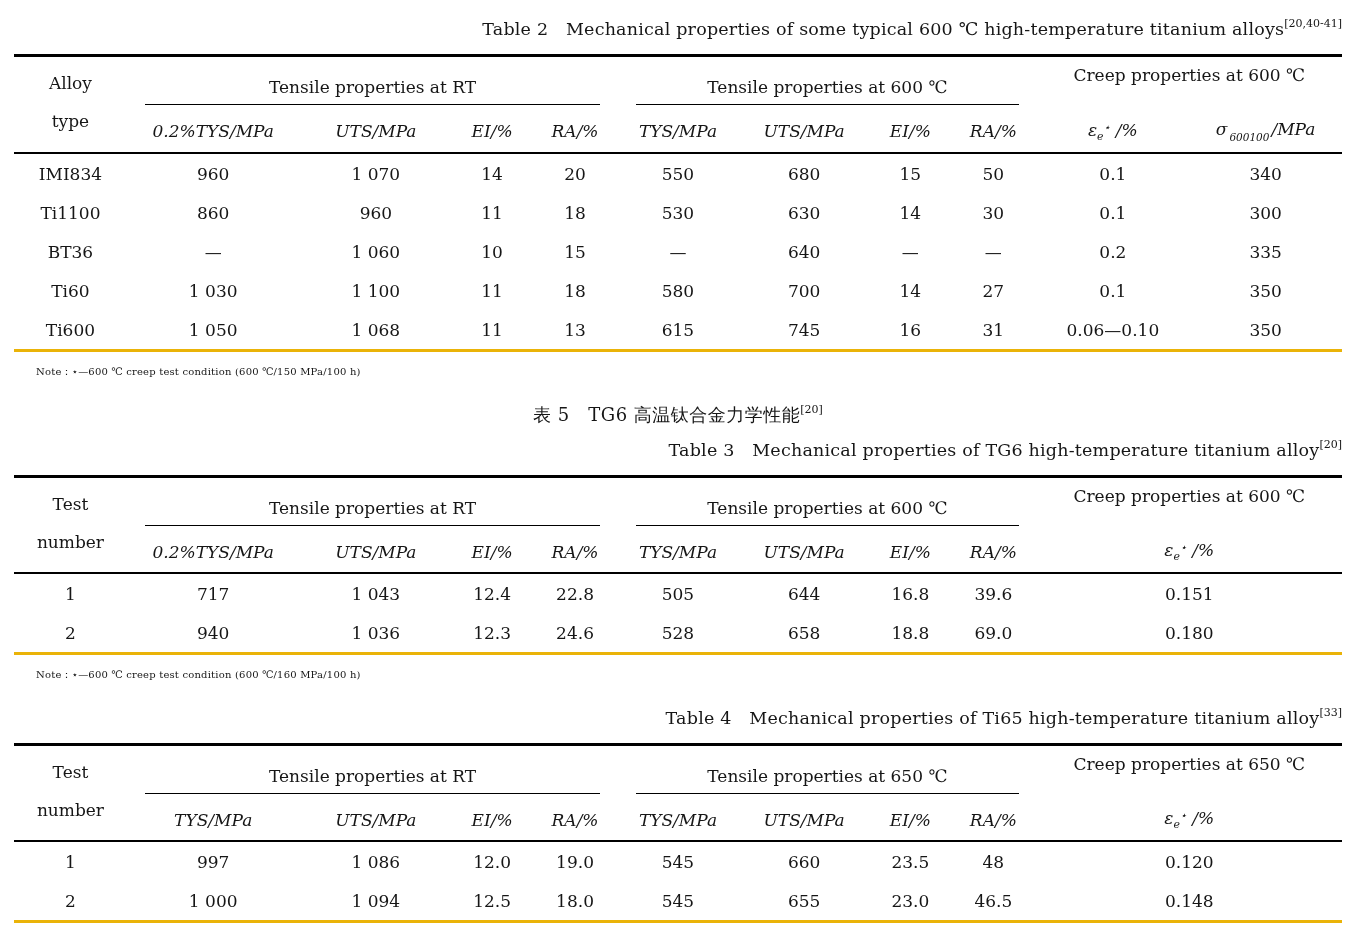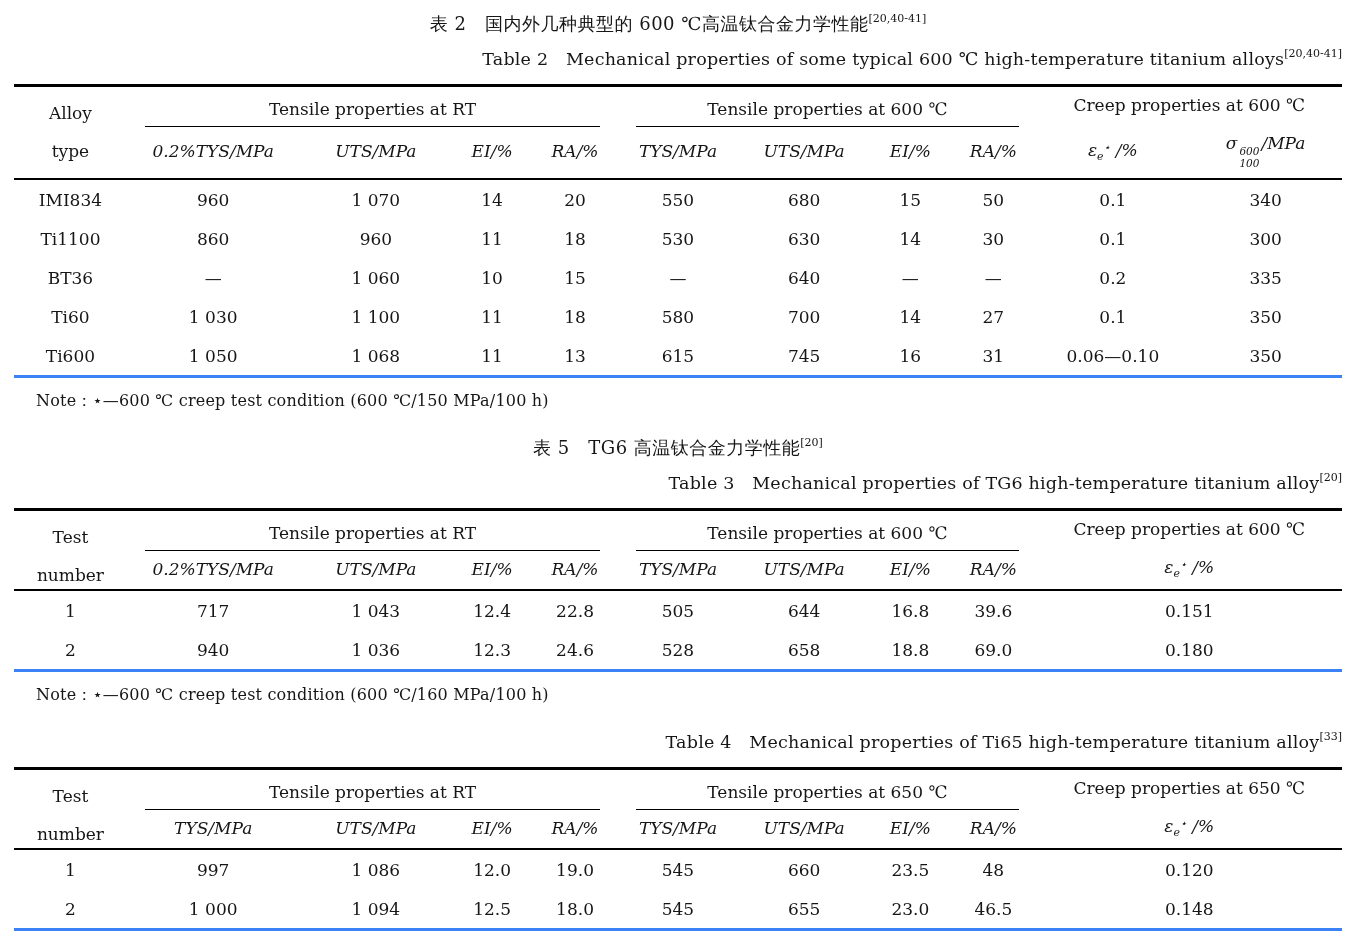--- a/index.html
+++ b/index.html
@@ -48,7 +48,6 @@
 <div class="sheet">
 
   <div>
-    <div class="title-zh"><span>表 2　国内外几种典型的 600 ℃高温钛合金力学性能</span><span class="ref">[20,40-41]</span></div>
     <div class="title-en"><span>Table 2　Mechanical properties of some typical 600 ℃ high-temperature titanium alloys</span><span class="ref">[20,40-41]</span></div>
 
     <table>

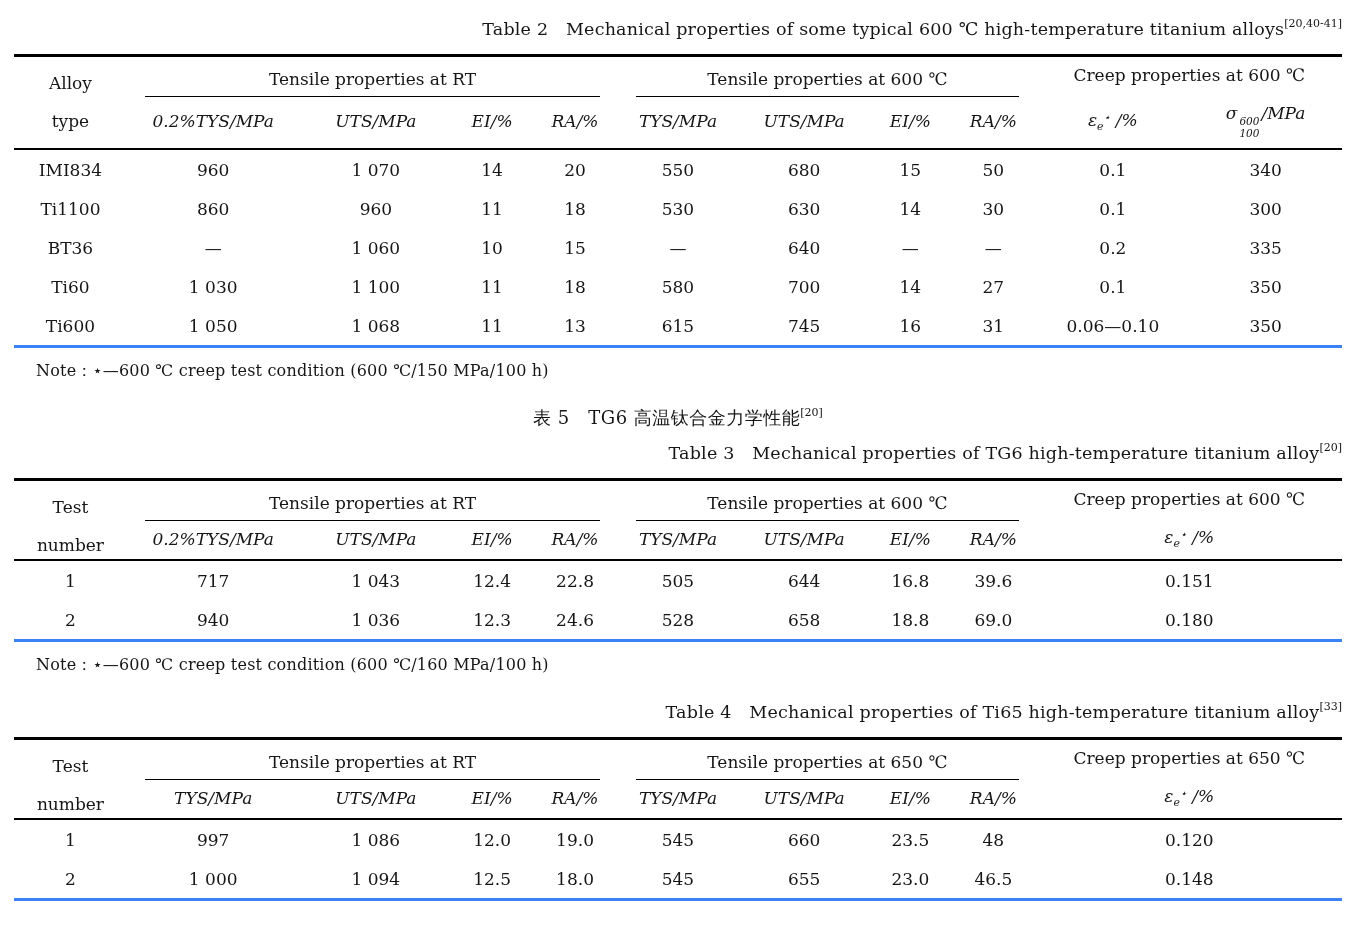--- a/index.html
+++ b/index.html
@@ -23,7 +23,7 @@
   table {
     width:100%; border-collapse:collapse; table-layout:fixed;
     margin-top:13px;
-    border-top:3px solid #000; border-bottom:3px solid #3b82f6;
+    border-top:3px solid #000; border-bottom:3px solid #eab308;
   }
   thead th { font-weight:normal; font-size:17px; }
   tr.spanner-row th { padding-top:8px; vertical-align:top; }

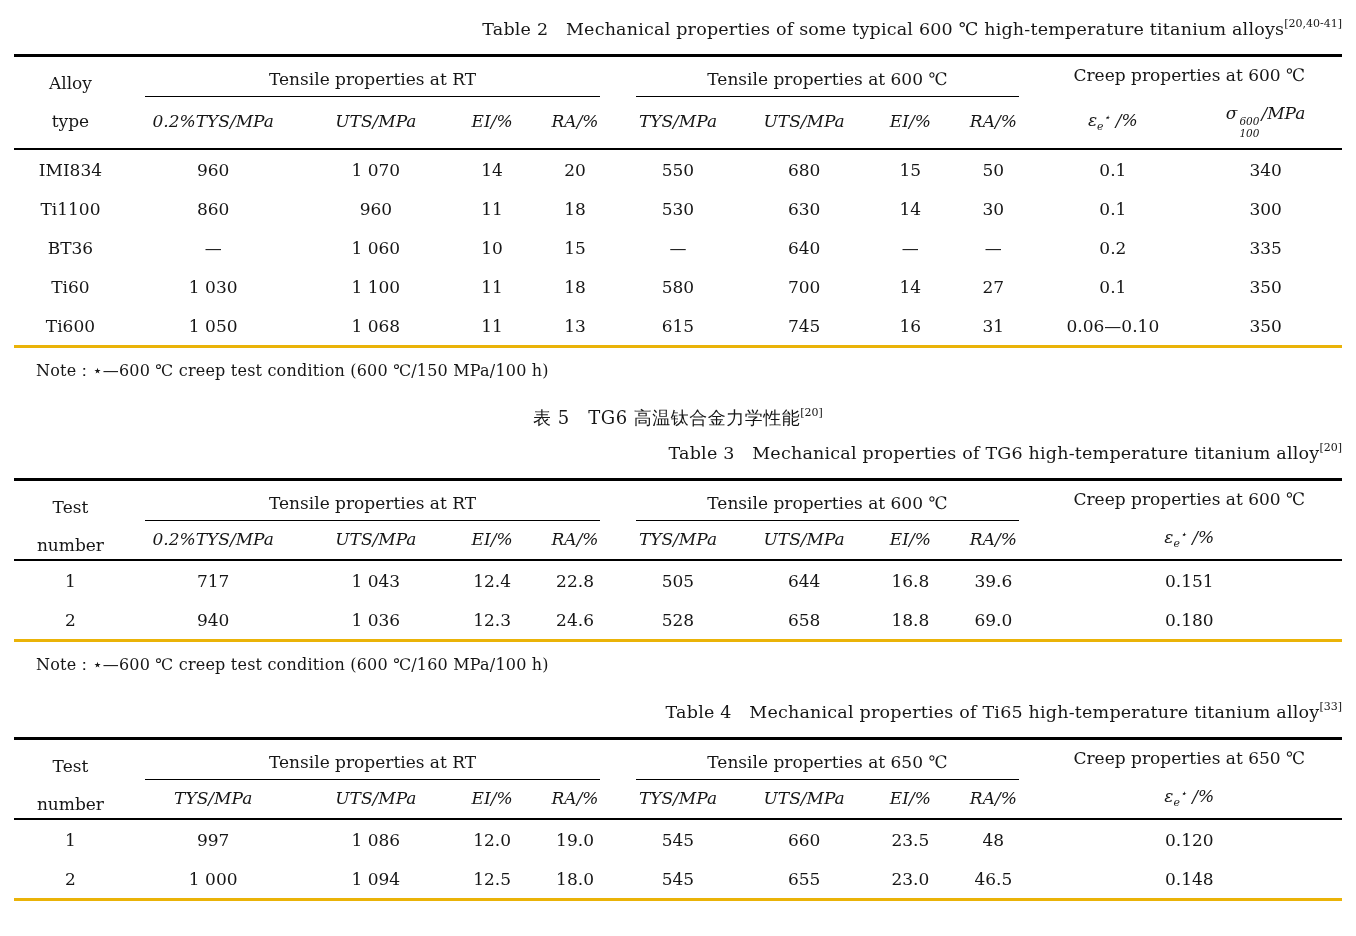--- a/index.html
+++ b/index.html
@@ -27,7 +27,7 @@
   }
   thead th { font-weight:normal; font-size:17px; }
   tr.spanner-row th { padding-top:8px; vertical-align:top; }
-  .grp-rule { display:block; border-bottom:1.5px solid #000; padding:0 0 7px 0; margin:4px 18px; }
+  .grp-rule { display:block; border-bottom:1.5px solid #000; padding:0 0 7px 0; margin:12px 18px; }
   .grp-plain { display:block; padding:0 0 7px 0; }
   tr.cols-row th { padding:2px 0 9px 0;font-style:italic; }
   thead { border-bottom:2px solid #000; }

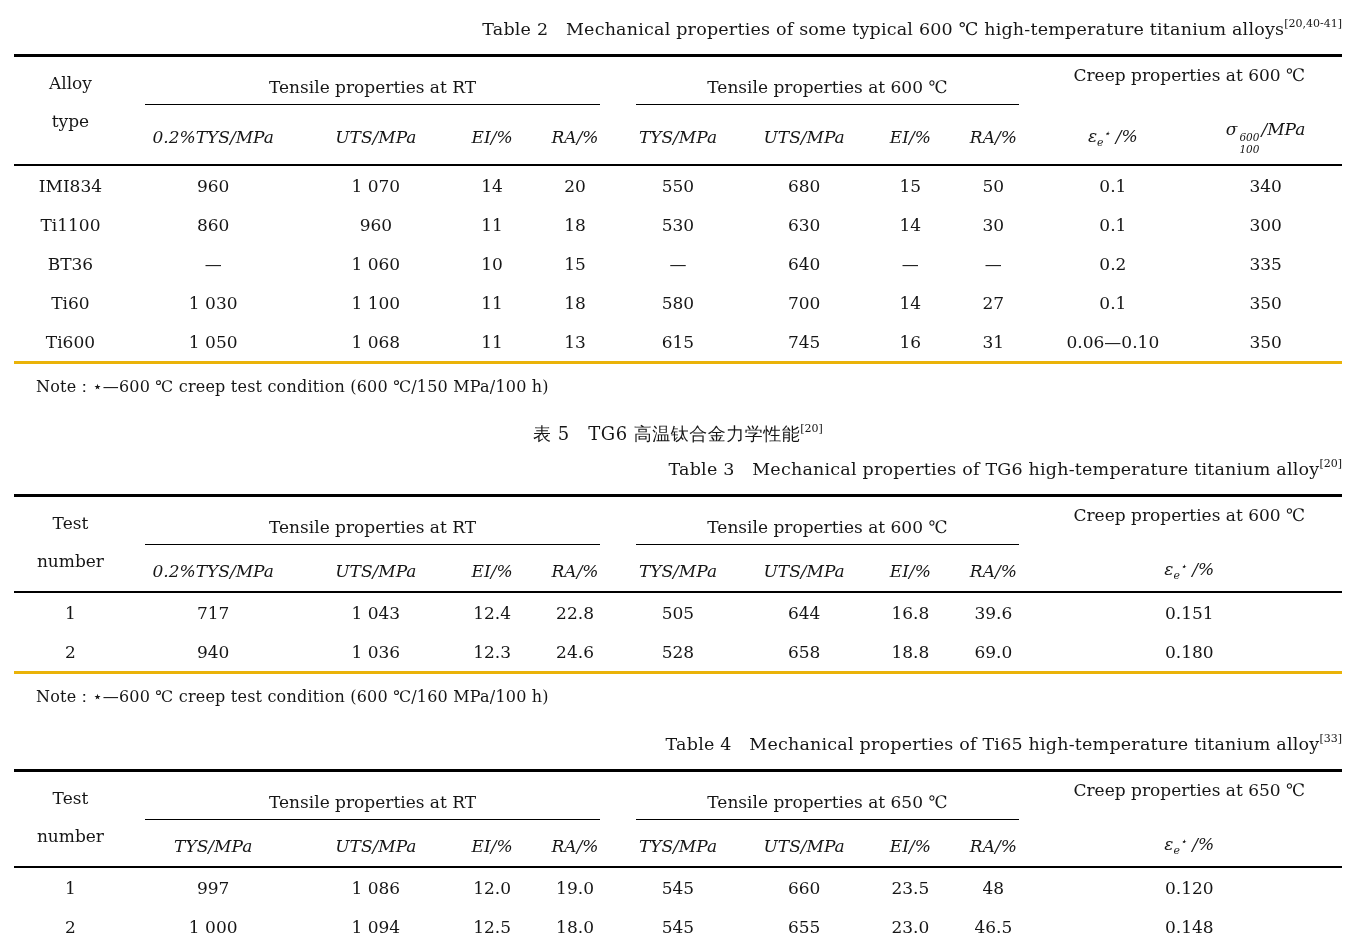--- a/index.html
+++ b/index.html
@@ -40,7 +40,7 @@
 
   sub.hsub { font-size:11px; vertical-align:-4px; }
   sup.hsup { font-size:11px; vertical-align:5px; }
-  .stack { display:inline-flex; flex-direction:column; font-size:10.5px; line-height:1.15; vertical-align:-6px; margin:0 2px; text-align:left; }
+  .stack { display:inline-flex; flex-direction:row; font-size:10.5px; line-height:1.15; vertical-align:-6px; margin:0 2px; text-align:left; }
 </style>
 </head>
 <body>

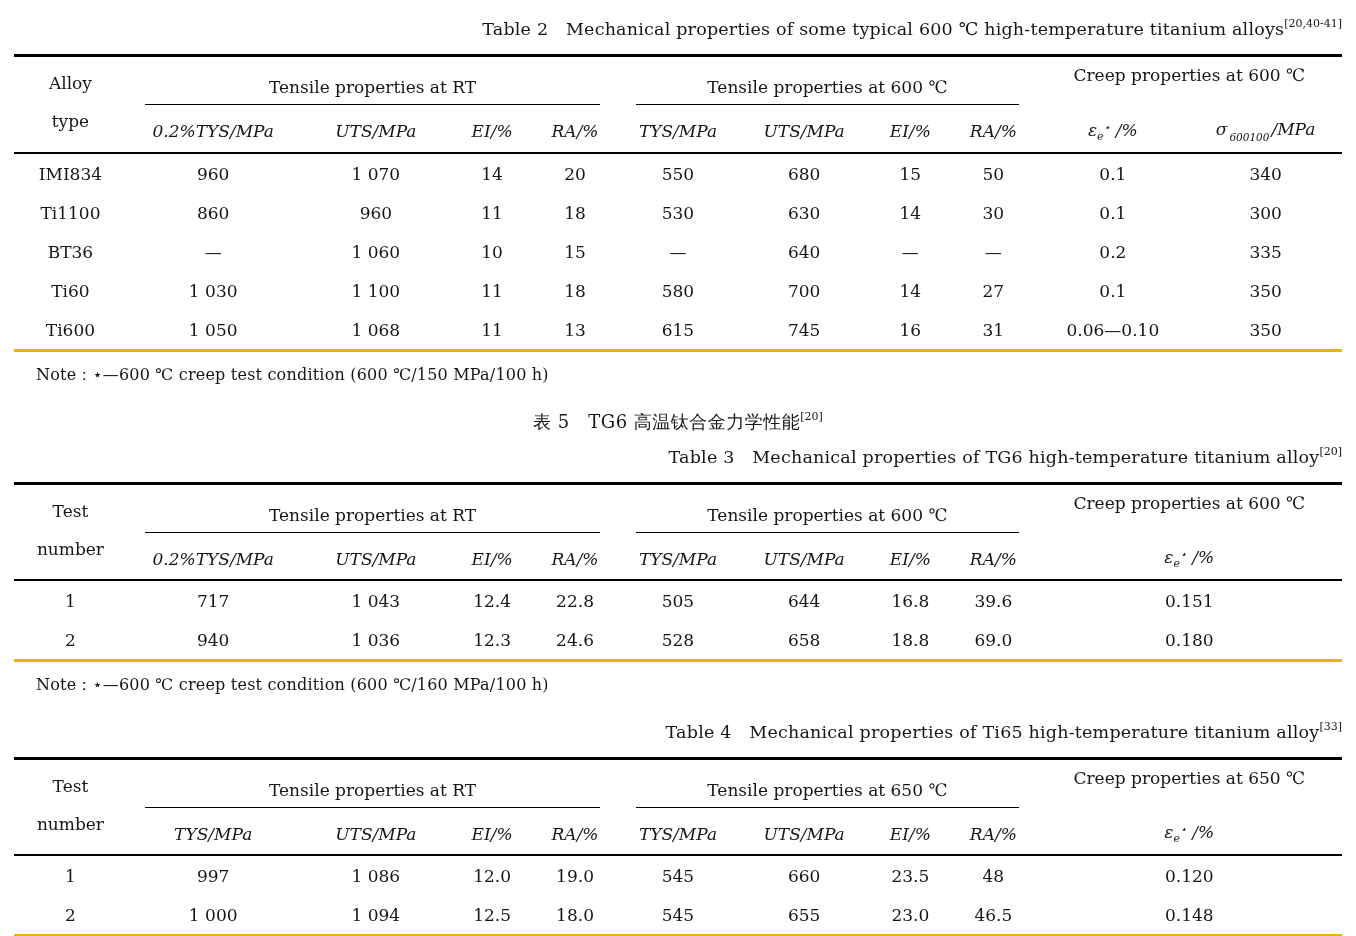--- a/index.html
+++ b/index.html
@@ -35,7 +35,7 @@
   th.stub { vertical-align:top; }
   .stub-lines { display:flex; flex-direction:column; justify-content:space-between; height:66px; padding-top:8px; }
 
-  .note { font-size:16px; margin:13px 0 0 22px; letter-spacing:0.2px; }
+  .note { font-size:10px; margin:13px 0 0 22px; letter-spacing:0.2px; }
   .sec { margin-top:24px; }
 
   sub.hsub { font-size:11px; vertical-align:-4px; }

